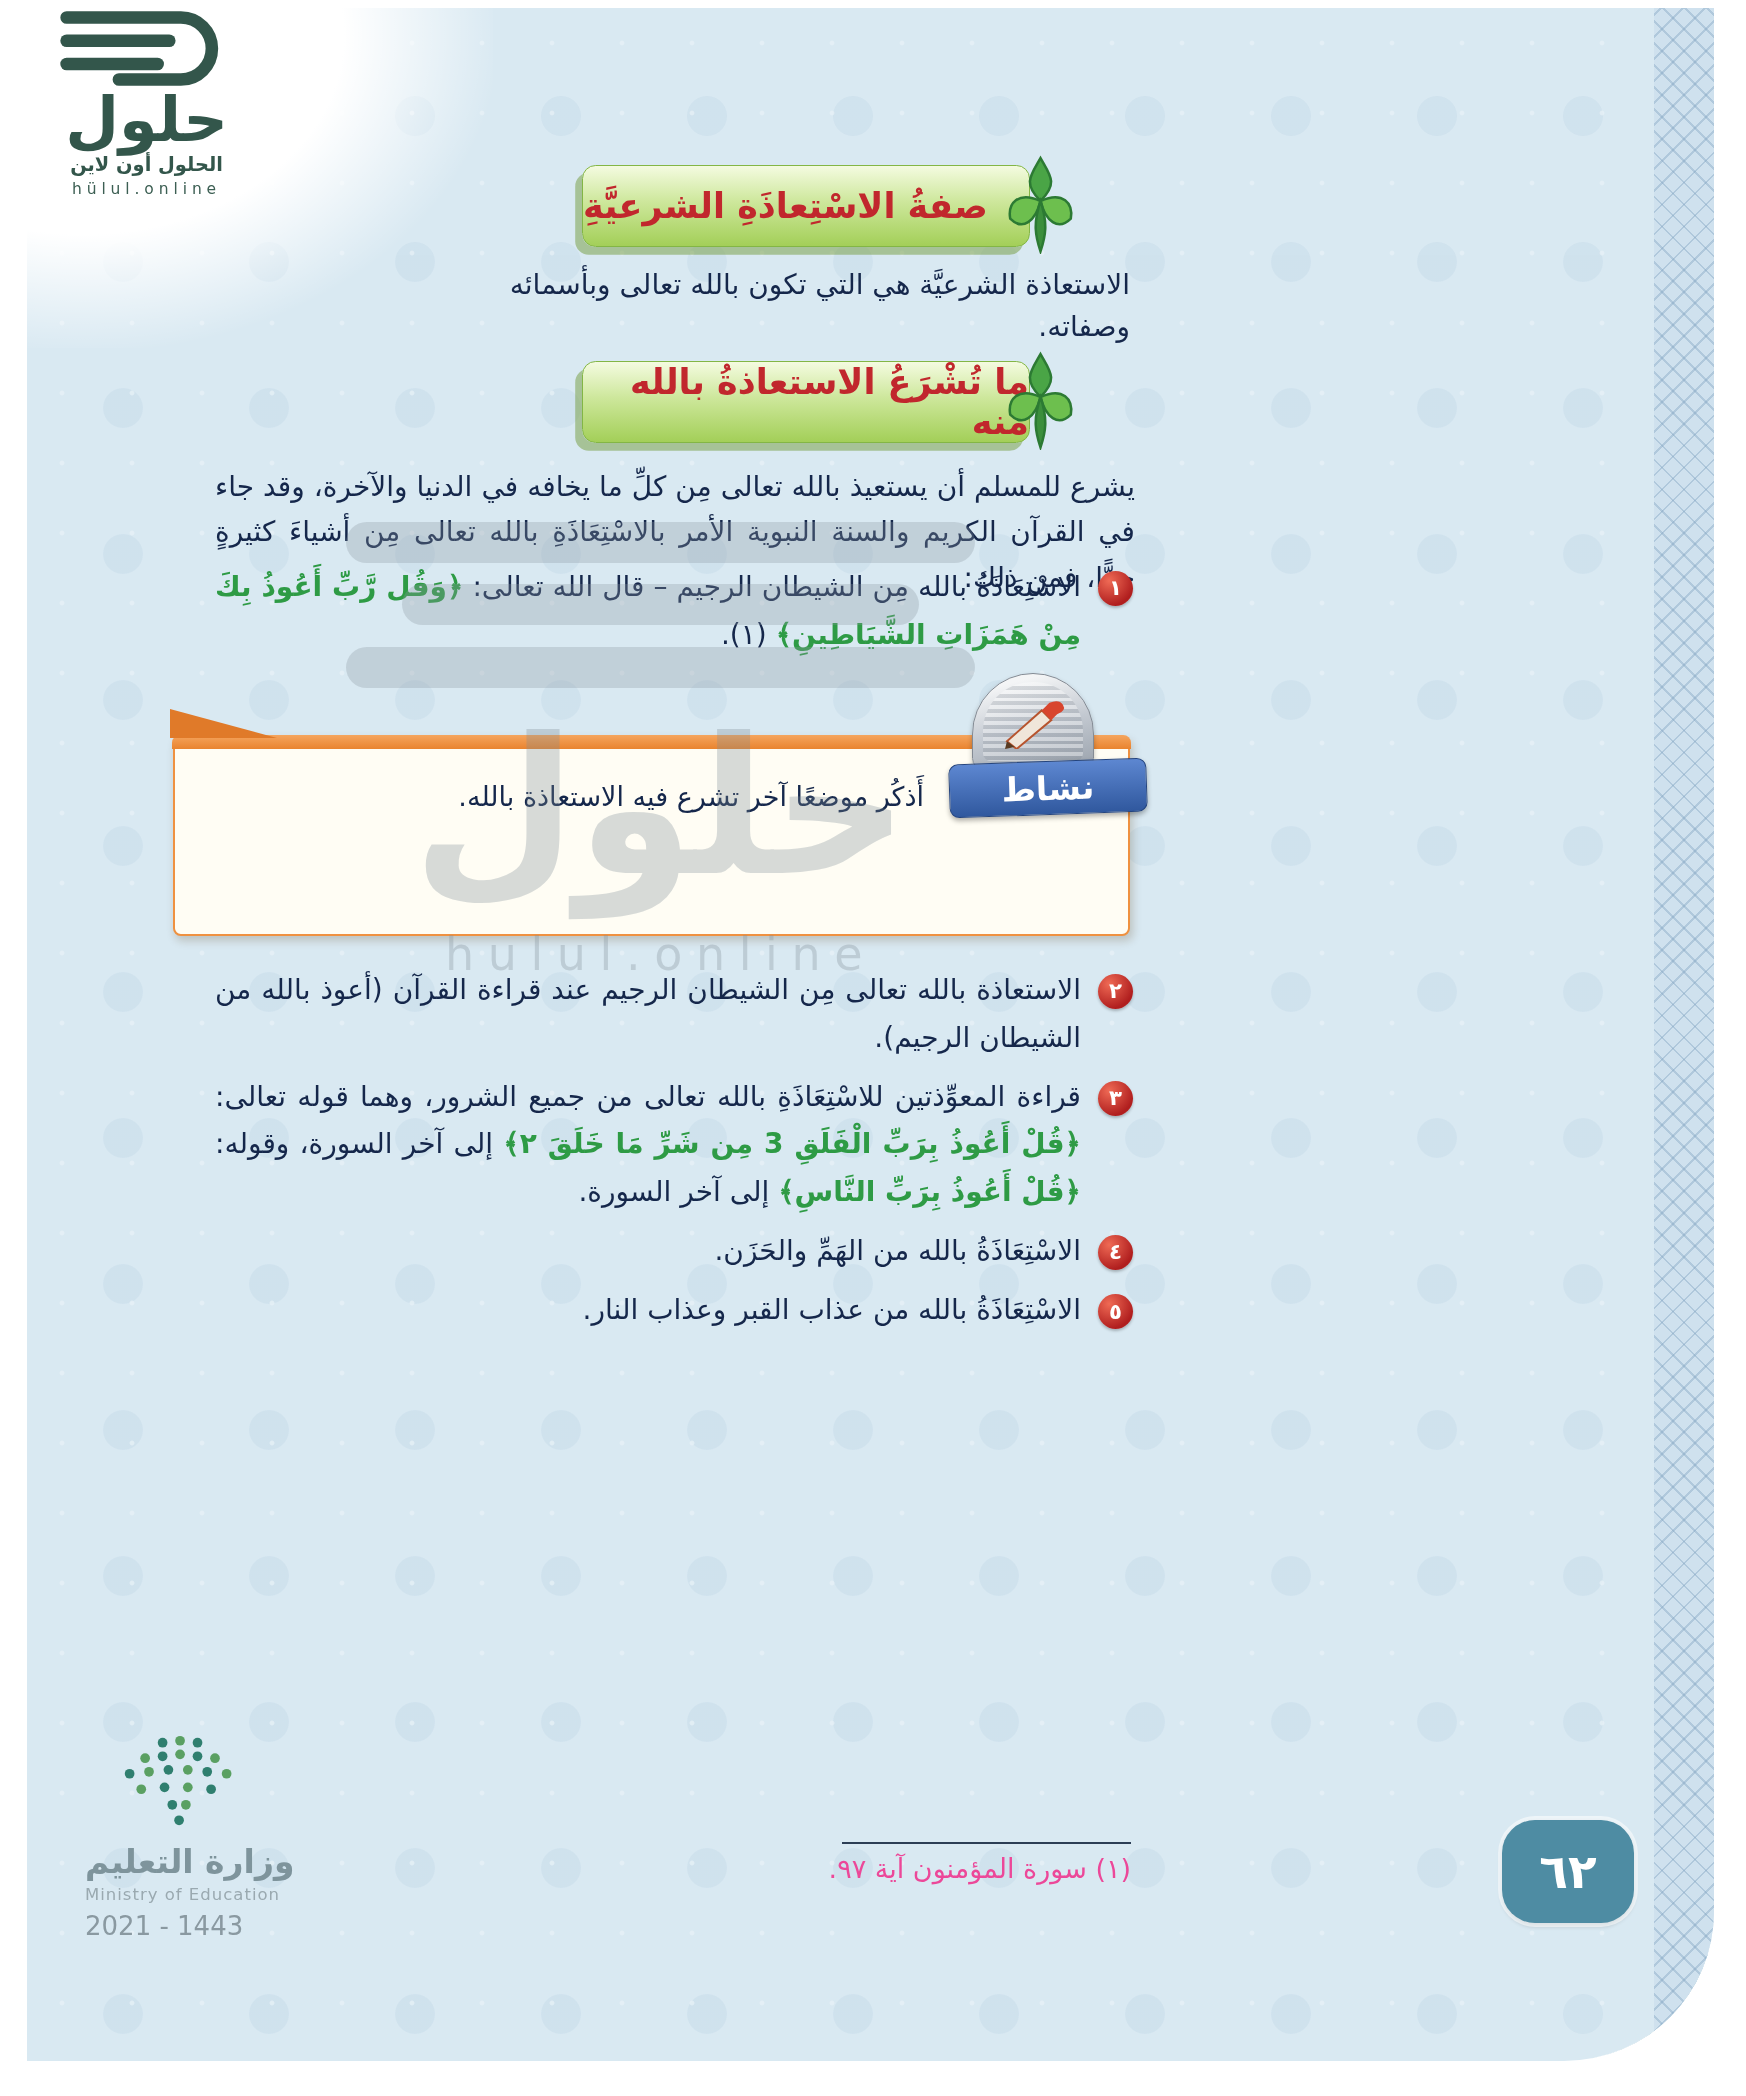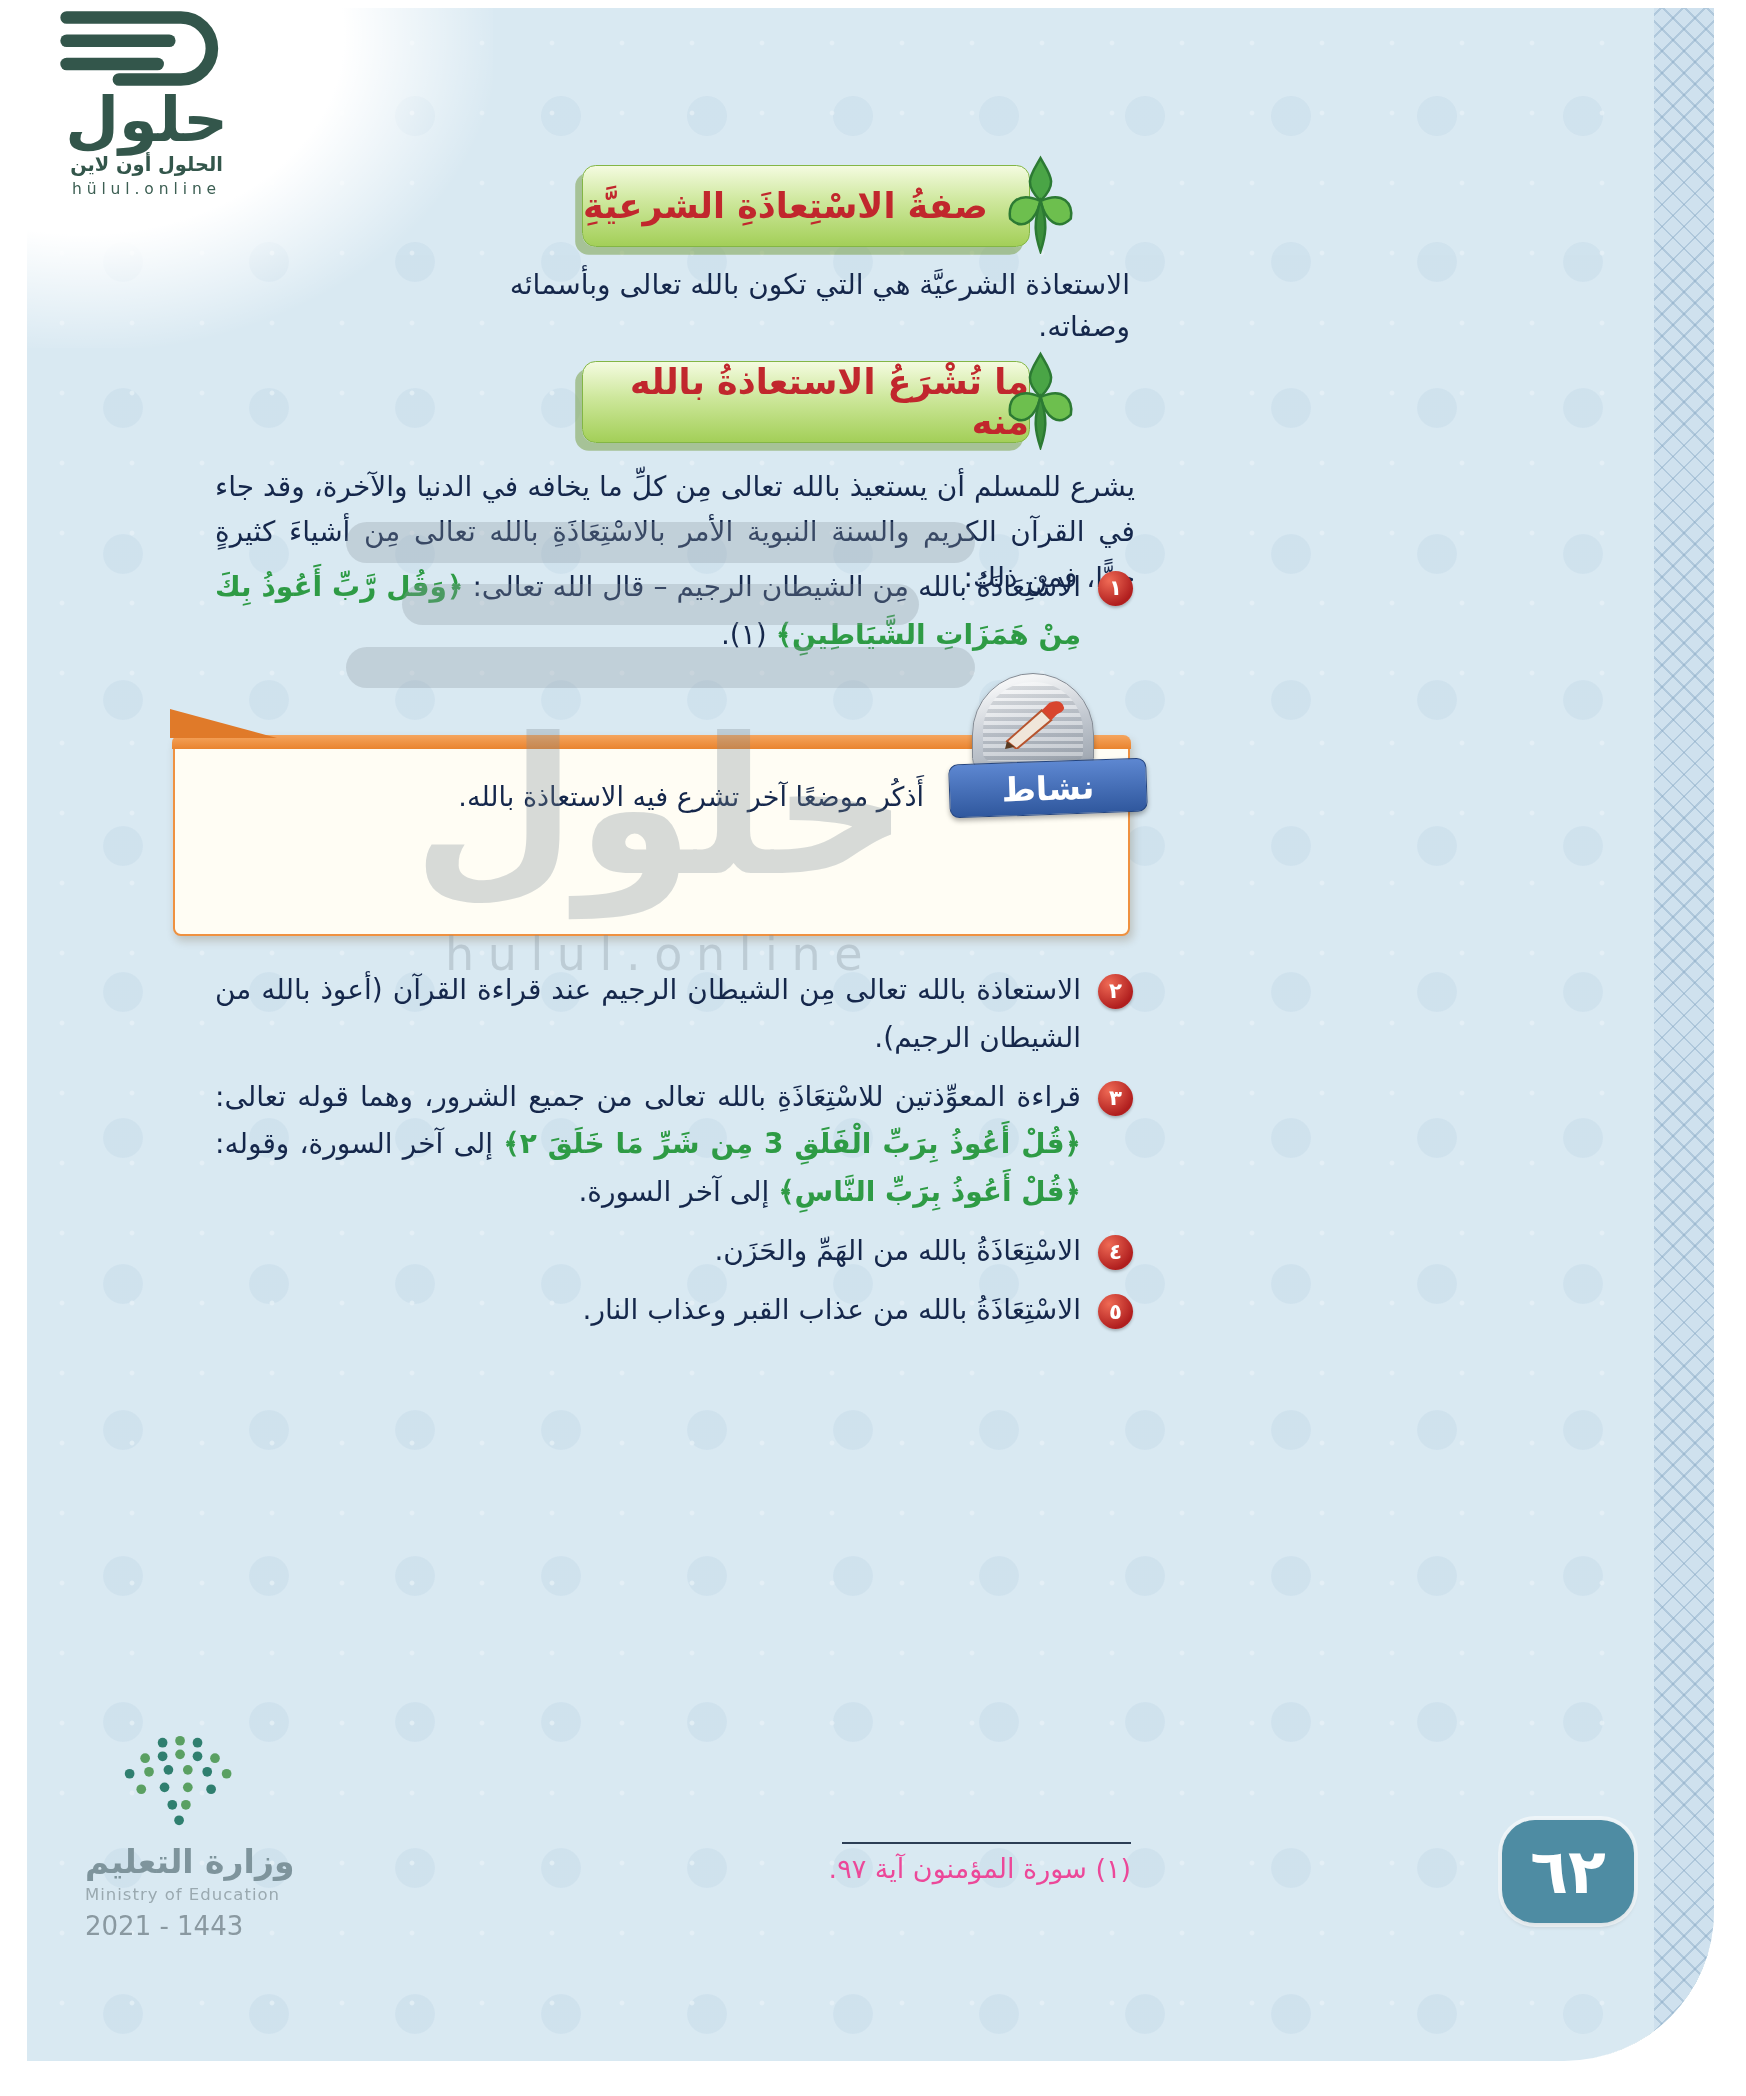--- a/index.html
+++ b/index.html
@@ -155,7 +155,7 @@
     position:absolute; left:1502px; top:1820px; width:132px; height:103px; z-index:2;
     background:#4e8ca3; border-radius:33px;
     display:flex; align-items:center; justify-content:center;
-    color:#fff; font-size:62px; font-weight:bold;
+    color:#fff; font-size:47px; font-weight:bold;
     box-shadow:0 0 0 3.9px rgba(255,255,255,.55), 0 2.9px 5.8px rgba(0,0,0,.2);
   }
 </style>

